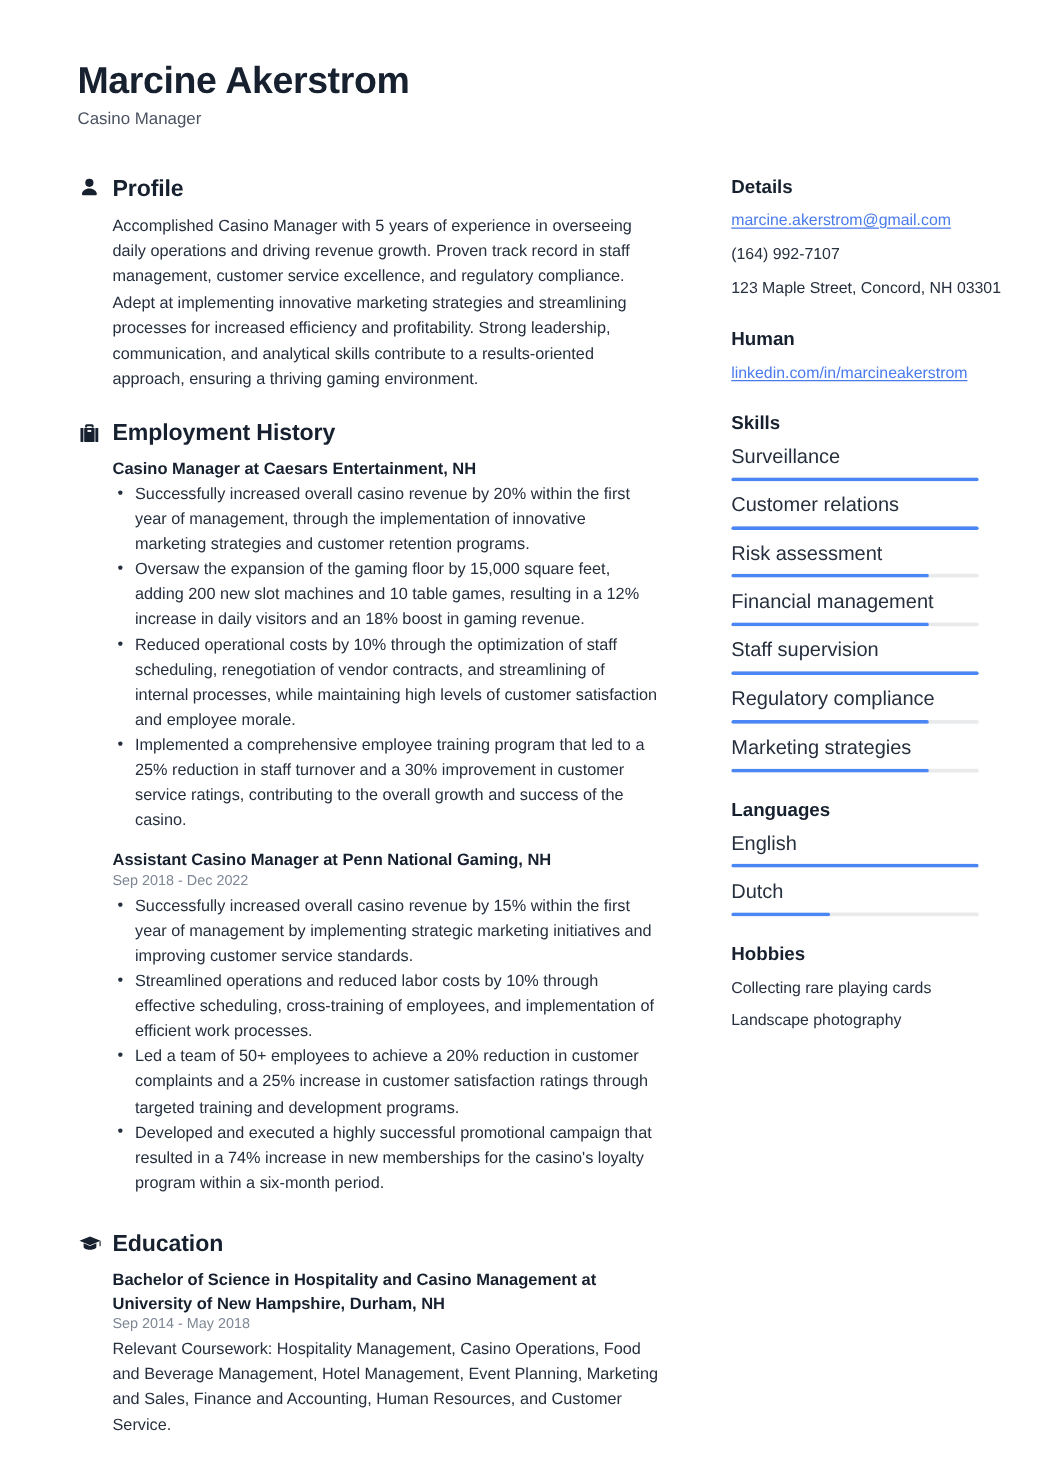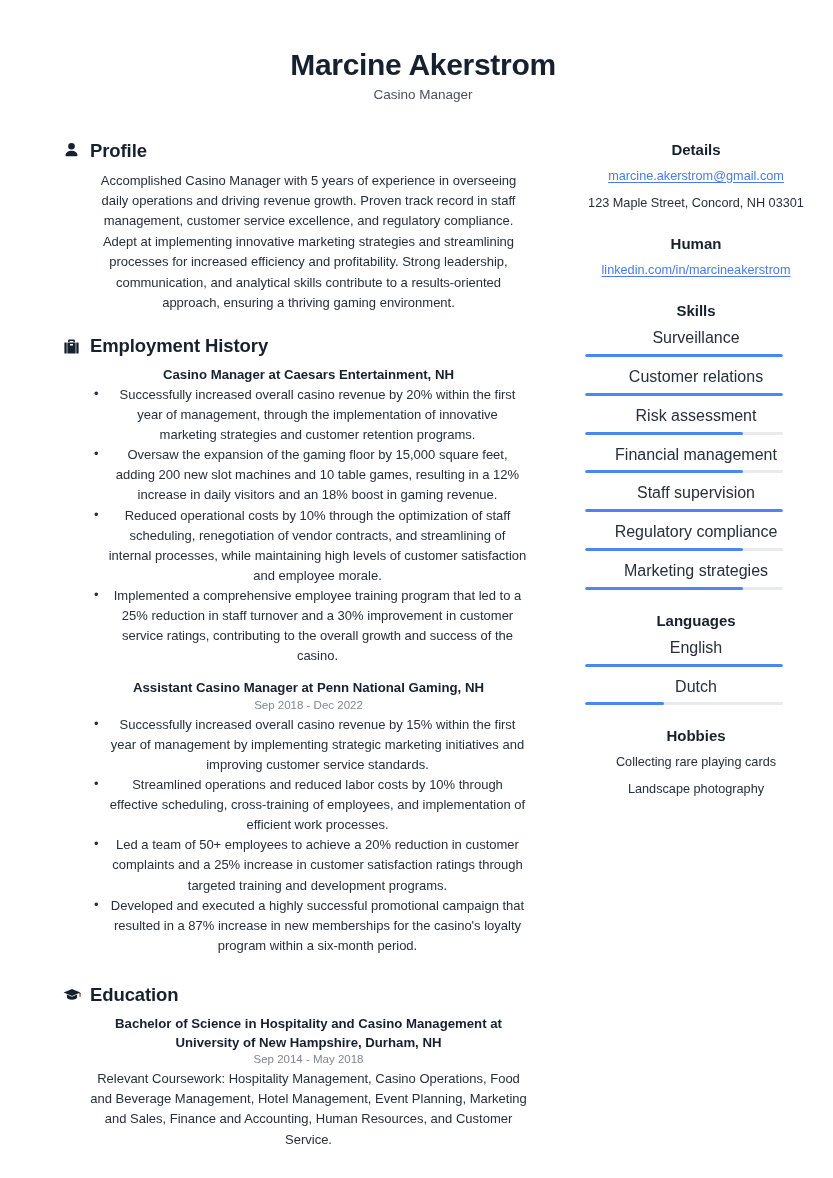--- a/index.html
+++ b/index.html
@@ -22,7 +22,6 @@
     height: 1178px;
     padding: 48px 49px 16px 62px;
     position: relative;
-    text-align: center;
   }
 
   

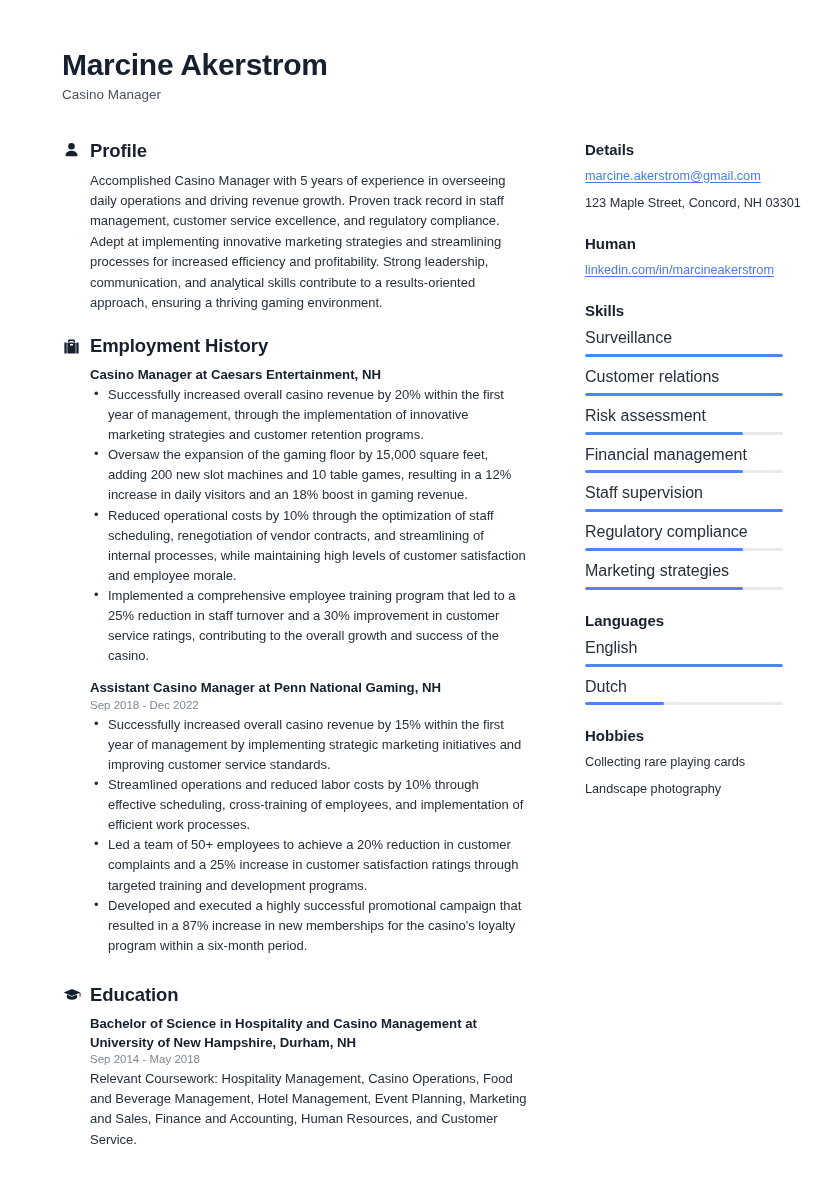--- a/index.html
+++ b/index.html
@@ -309,6 +309,7 @@
       <div class="side-block">
         <div class="side-title">Details</div>
         <a class="side-link">marcine.akerstrom@gmail.com</a>
+        <div class="side-line">(164) 992-7107</div>
         <div class="side-line">123 Maple Street, Concord, NH 03301</div>
       </div>
 

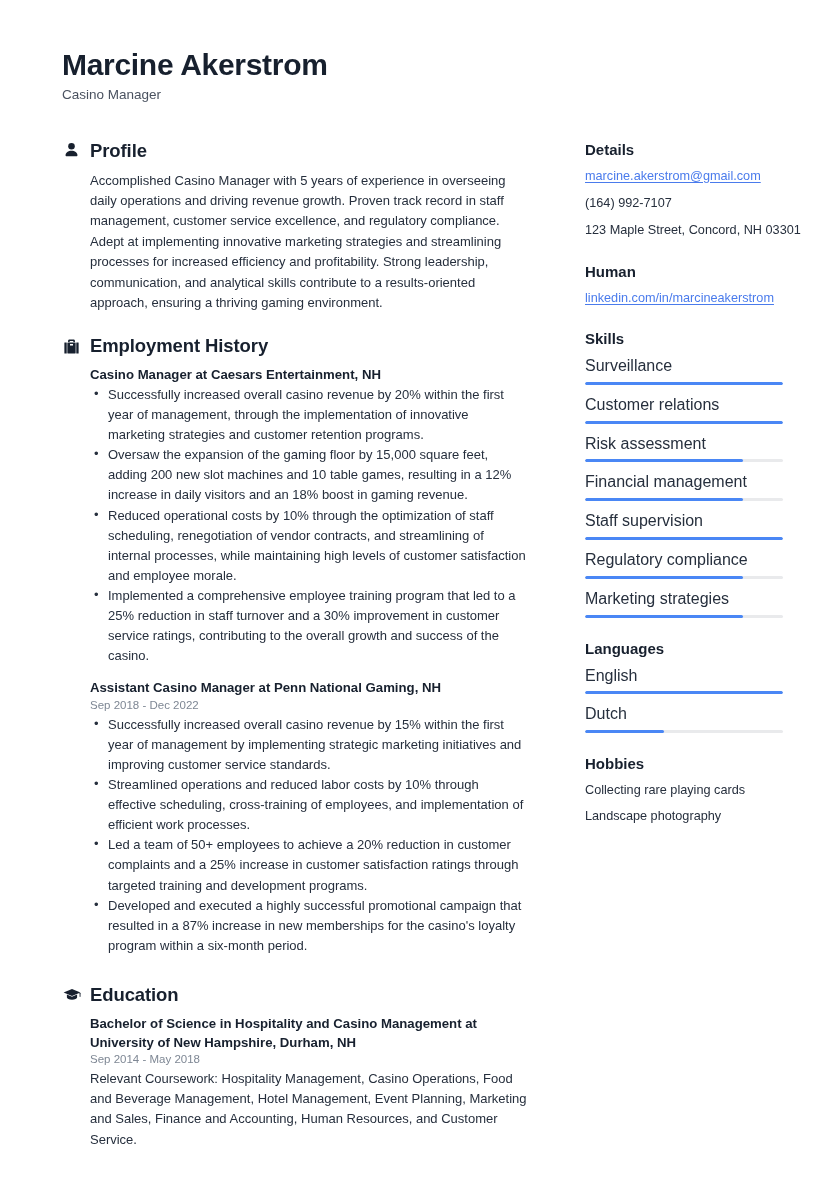--- a/index.html
+++ b/index.html
@@ -273,7 +273,7 @@
               <li>Successfully increased overall casino revenue by 15% within the first year of management by implementing strategic marketing initiatives and improving customer service standards.</li>
               <li>Streamlined operations and reduced labor costs by 10% through effective scheduling, cross-training of employees, and implementation of efficient work processes.</li>
               <li>Led a team of 50+ employees to achieve a 20% reduction in customer complaints and a 25% increase in customer satisfaction ratings through targeted training and development programs.</li>
-              <li>Developed and executed a highly successful promotional campaign that resulted in a 87% increase in new memberships for the casino's loyalty program within a six-month period.</li>
+              <li>Developed and executed a highly successful promotional campaign that resulted in a 74% increase in new memberships for the casino's loyalty program within a six-month period.</li>
             </ul>
           </div>
 

